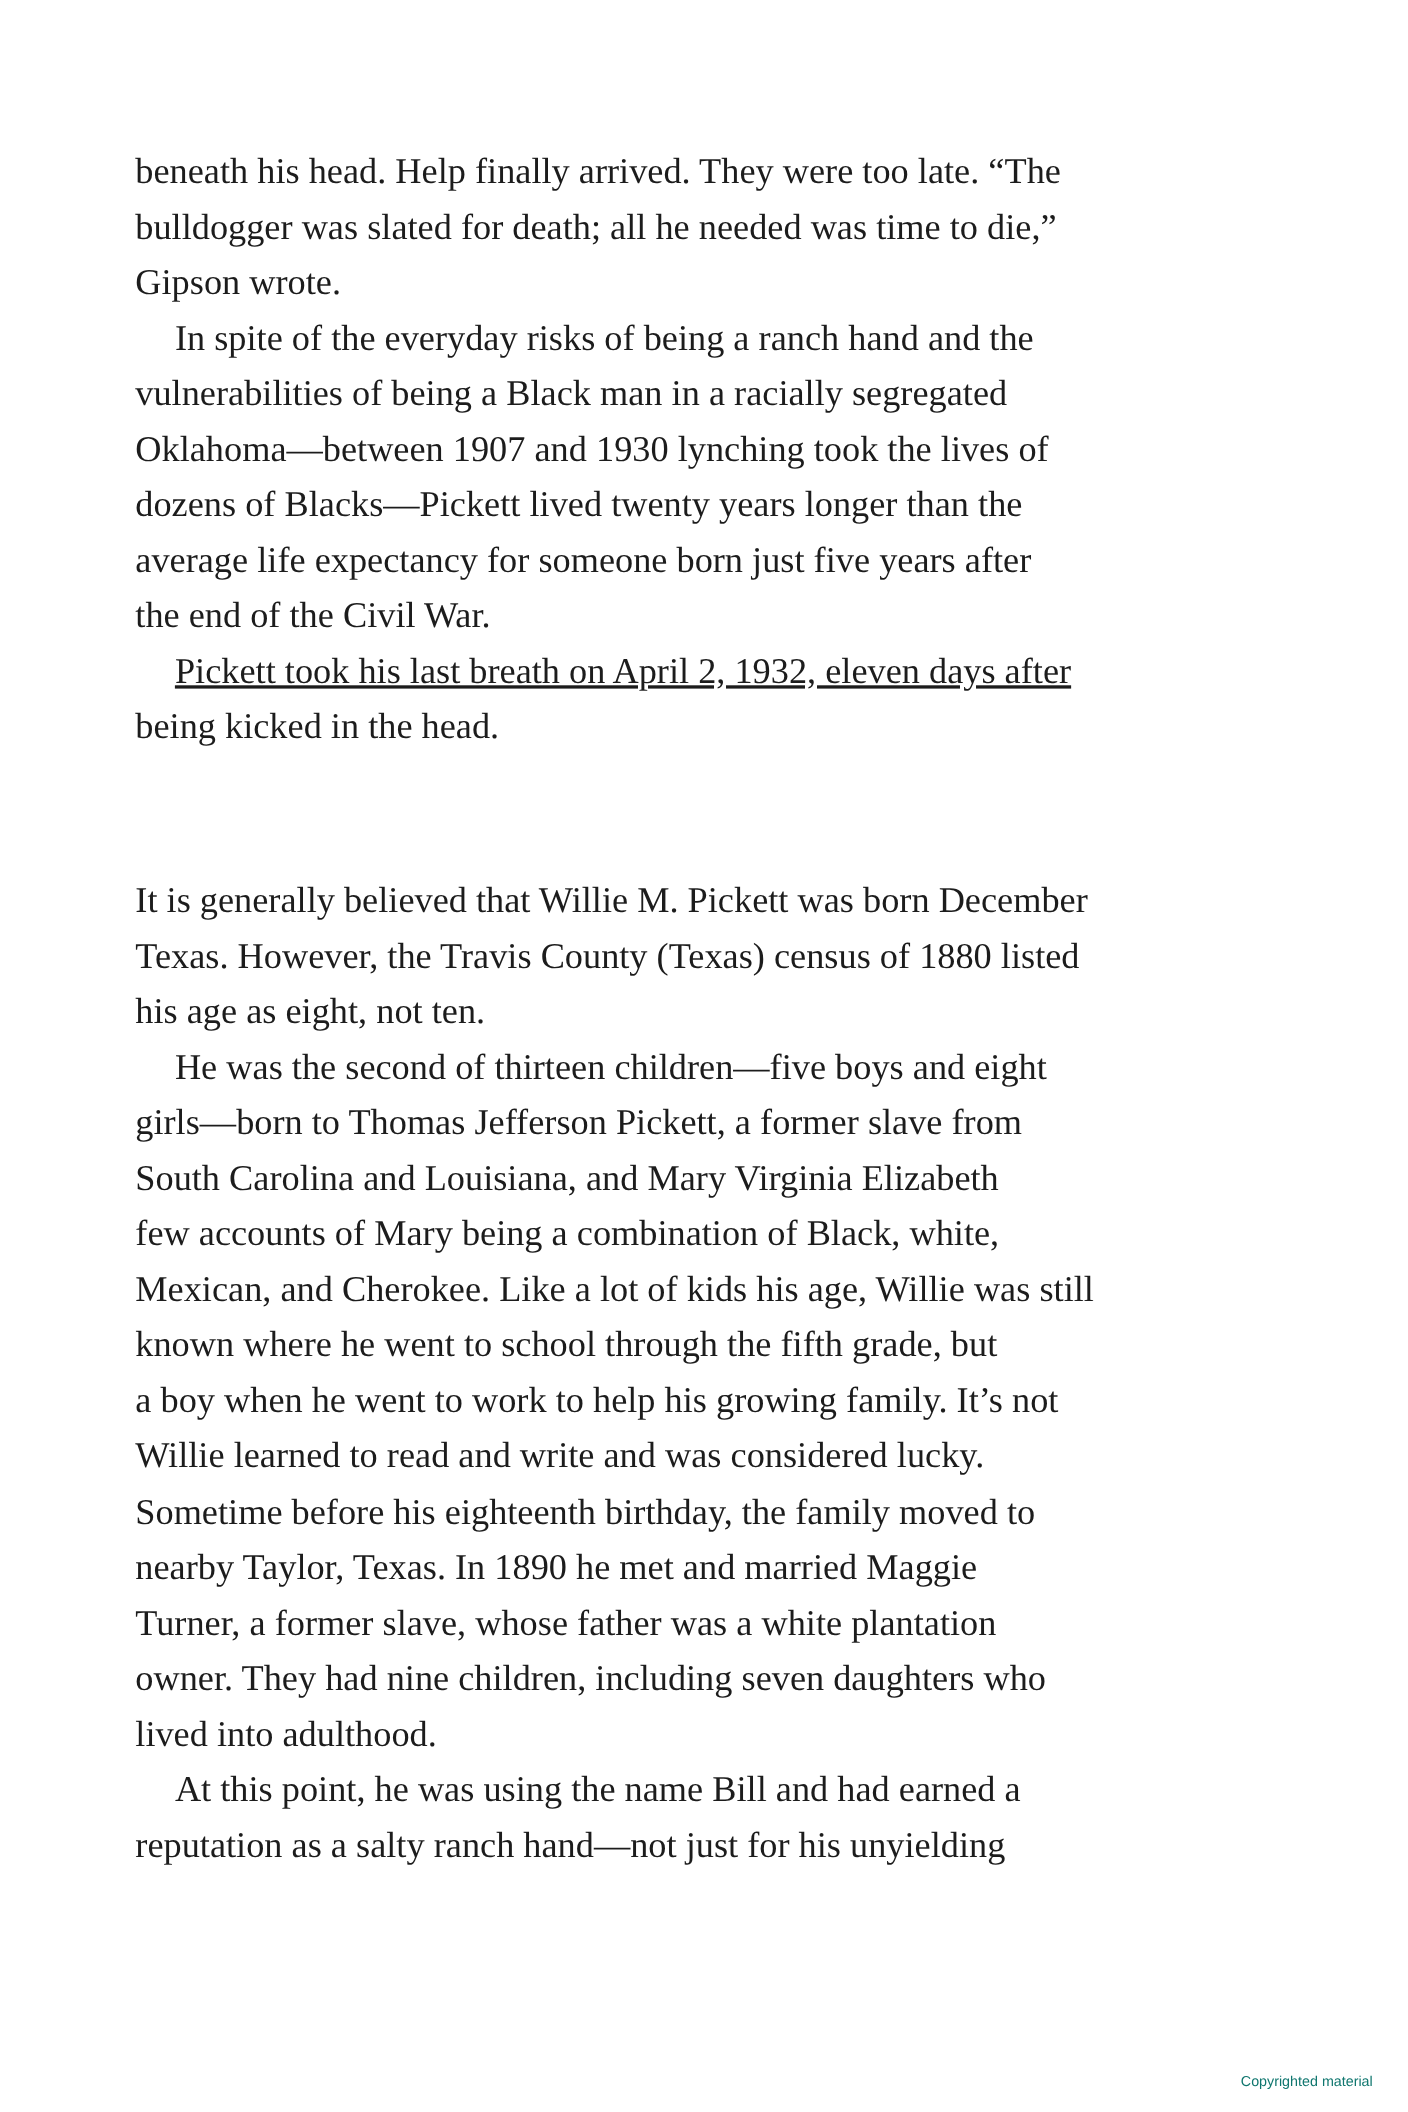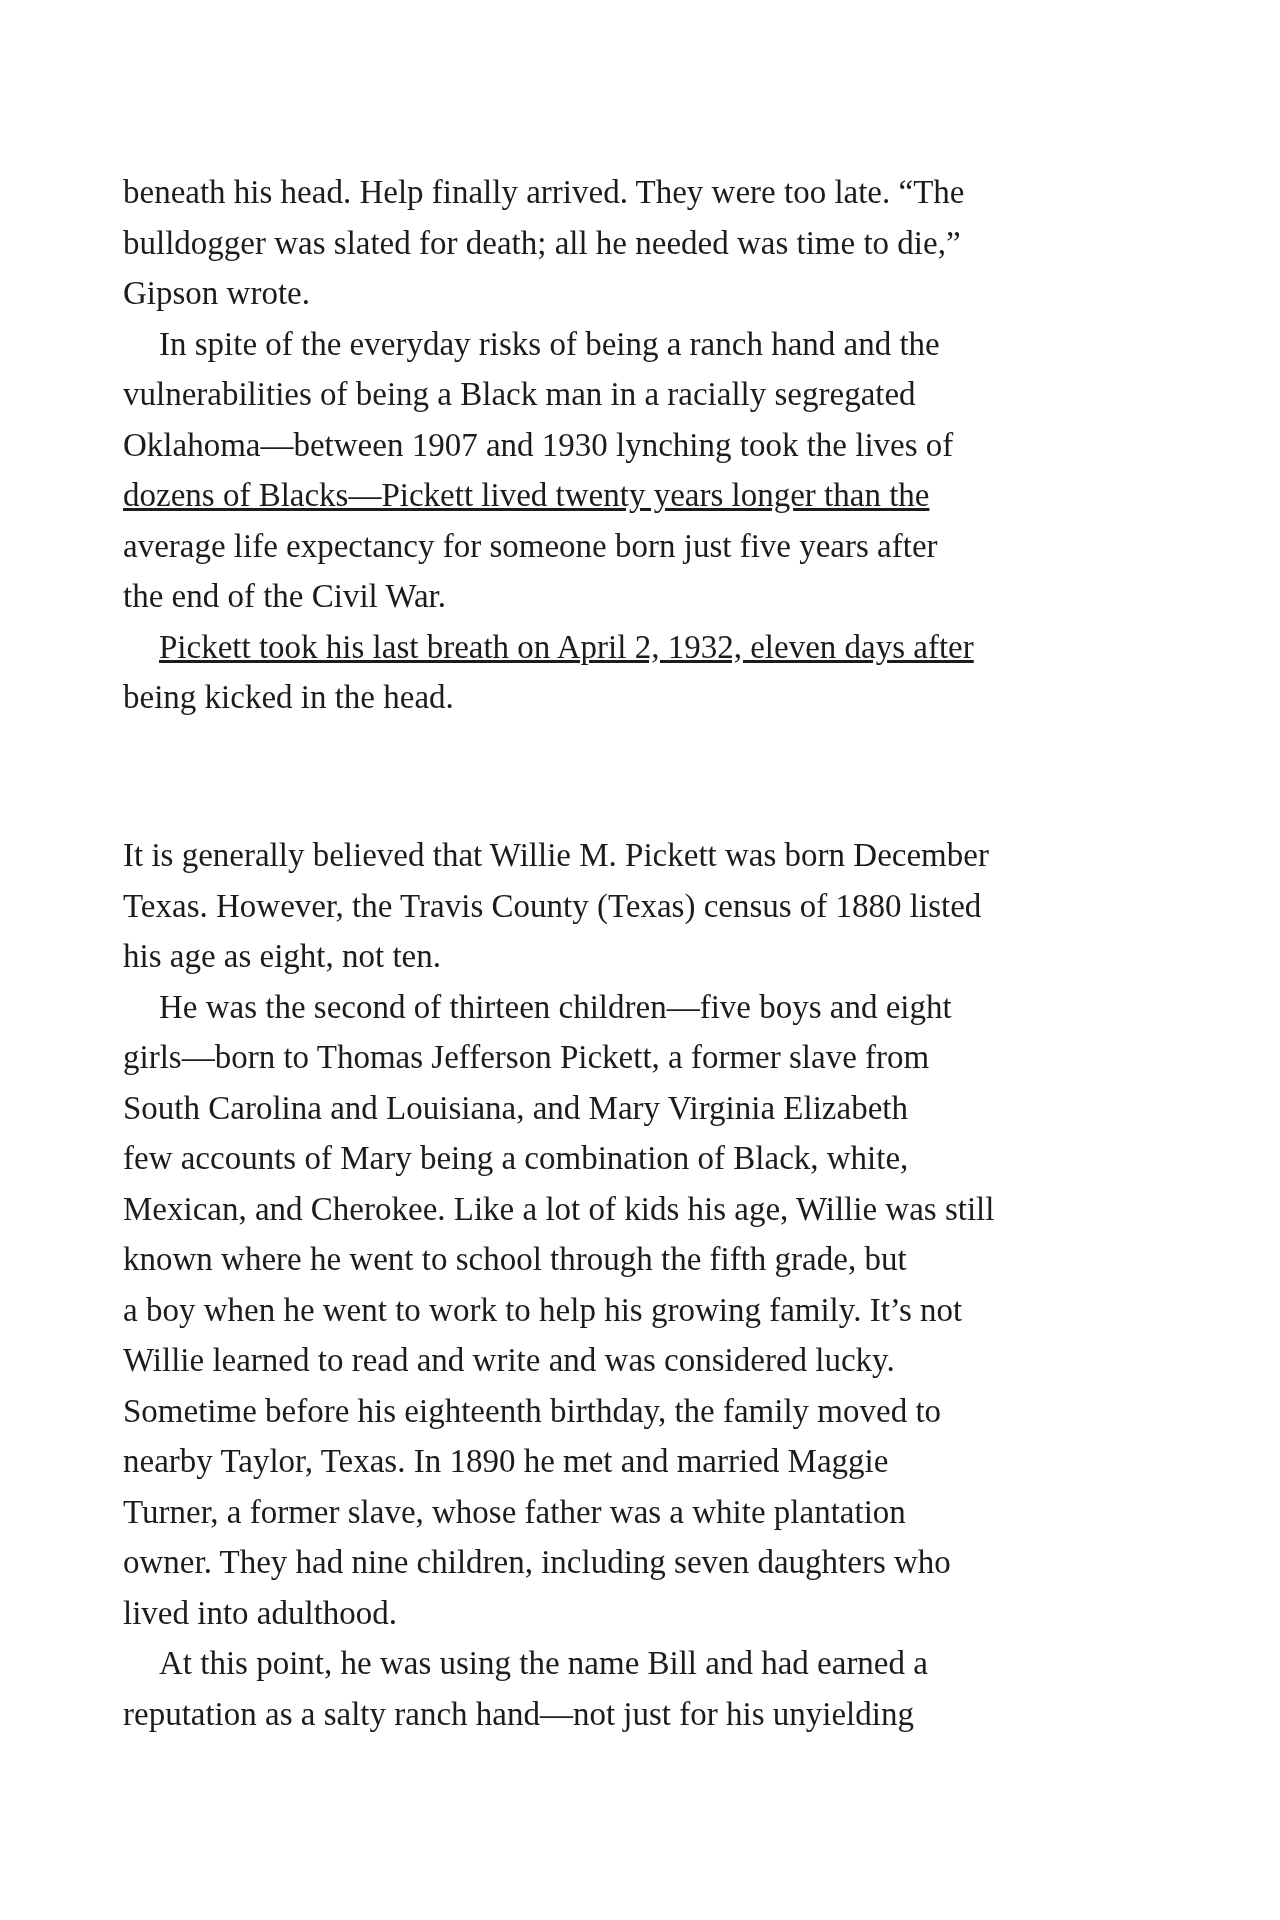--- a/index.html
+++ b/index.html
@@ -19,7 +19,6 @@
       width: 1280px;
       height: 1720px;
       background: #ffffff;
-      margin-top: 36px;
     }
     .block {
       position: absolute;

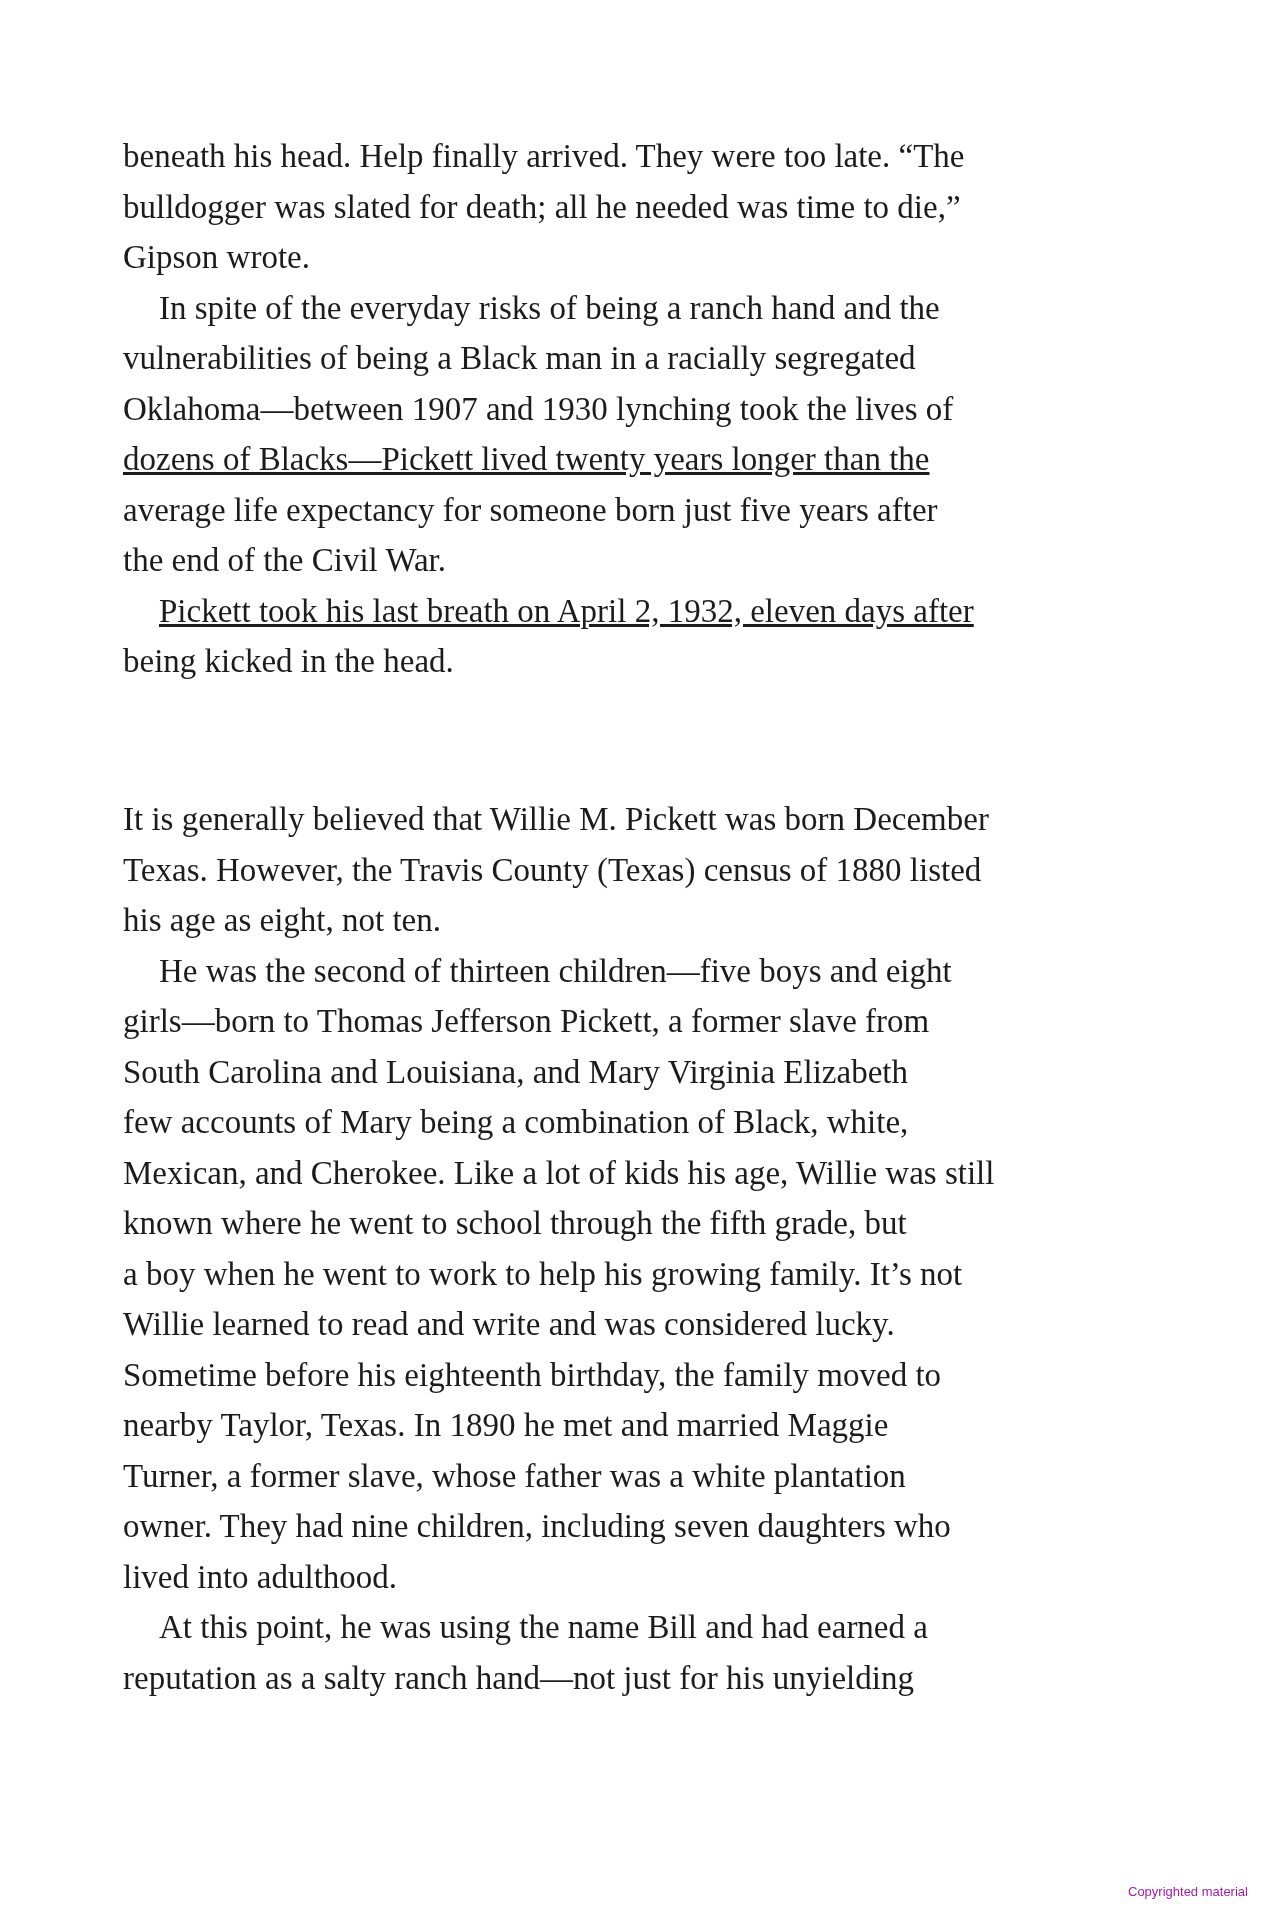--- a/index.html
+++ b/index.html
@@ -73,7 +73,7 @@
       <span class="line indent" style="word-spacing: 0px; text-align: left; text-align-last: left;">In spite of the everyday risks of being a ranch hand and the</span>
       <span class="line" style="word-spacing: 0px; text-align: left; text-align-last: left;">vulnerabilities of being a Black man in a racially segregated</span>
       <span class="line" style="word-spacing: 0px; text-align: left; text-align-last: left;">Oklahoma—between 1907 and 1930 lynching took the lives of</span>
-      <span class="line" style="word-spacing: 0px; text-align: left; text-align-last: left; text-decoration: underline;">dozens of Blacks—Pickett lived twenty years longer than the</span>
+      <span class="line" style="word-spacing: 0px; text-align: left; text-align-last: left;">dozens of Blacks—Pickett lived twenty years longer than the</span>
       <span class="line" style="word-spacing: 0px; text-align: left; text-align-last: left;">average life expectancy for someone born just five years after</span>
       <span class="line last">the end of the Civil War.</span>
     </div>

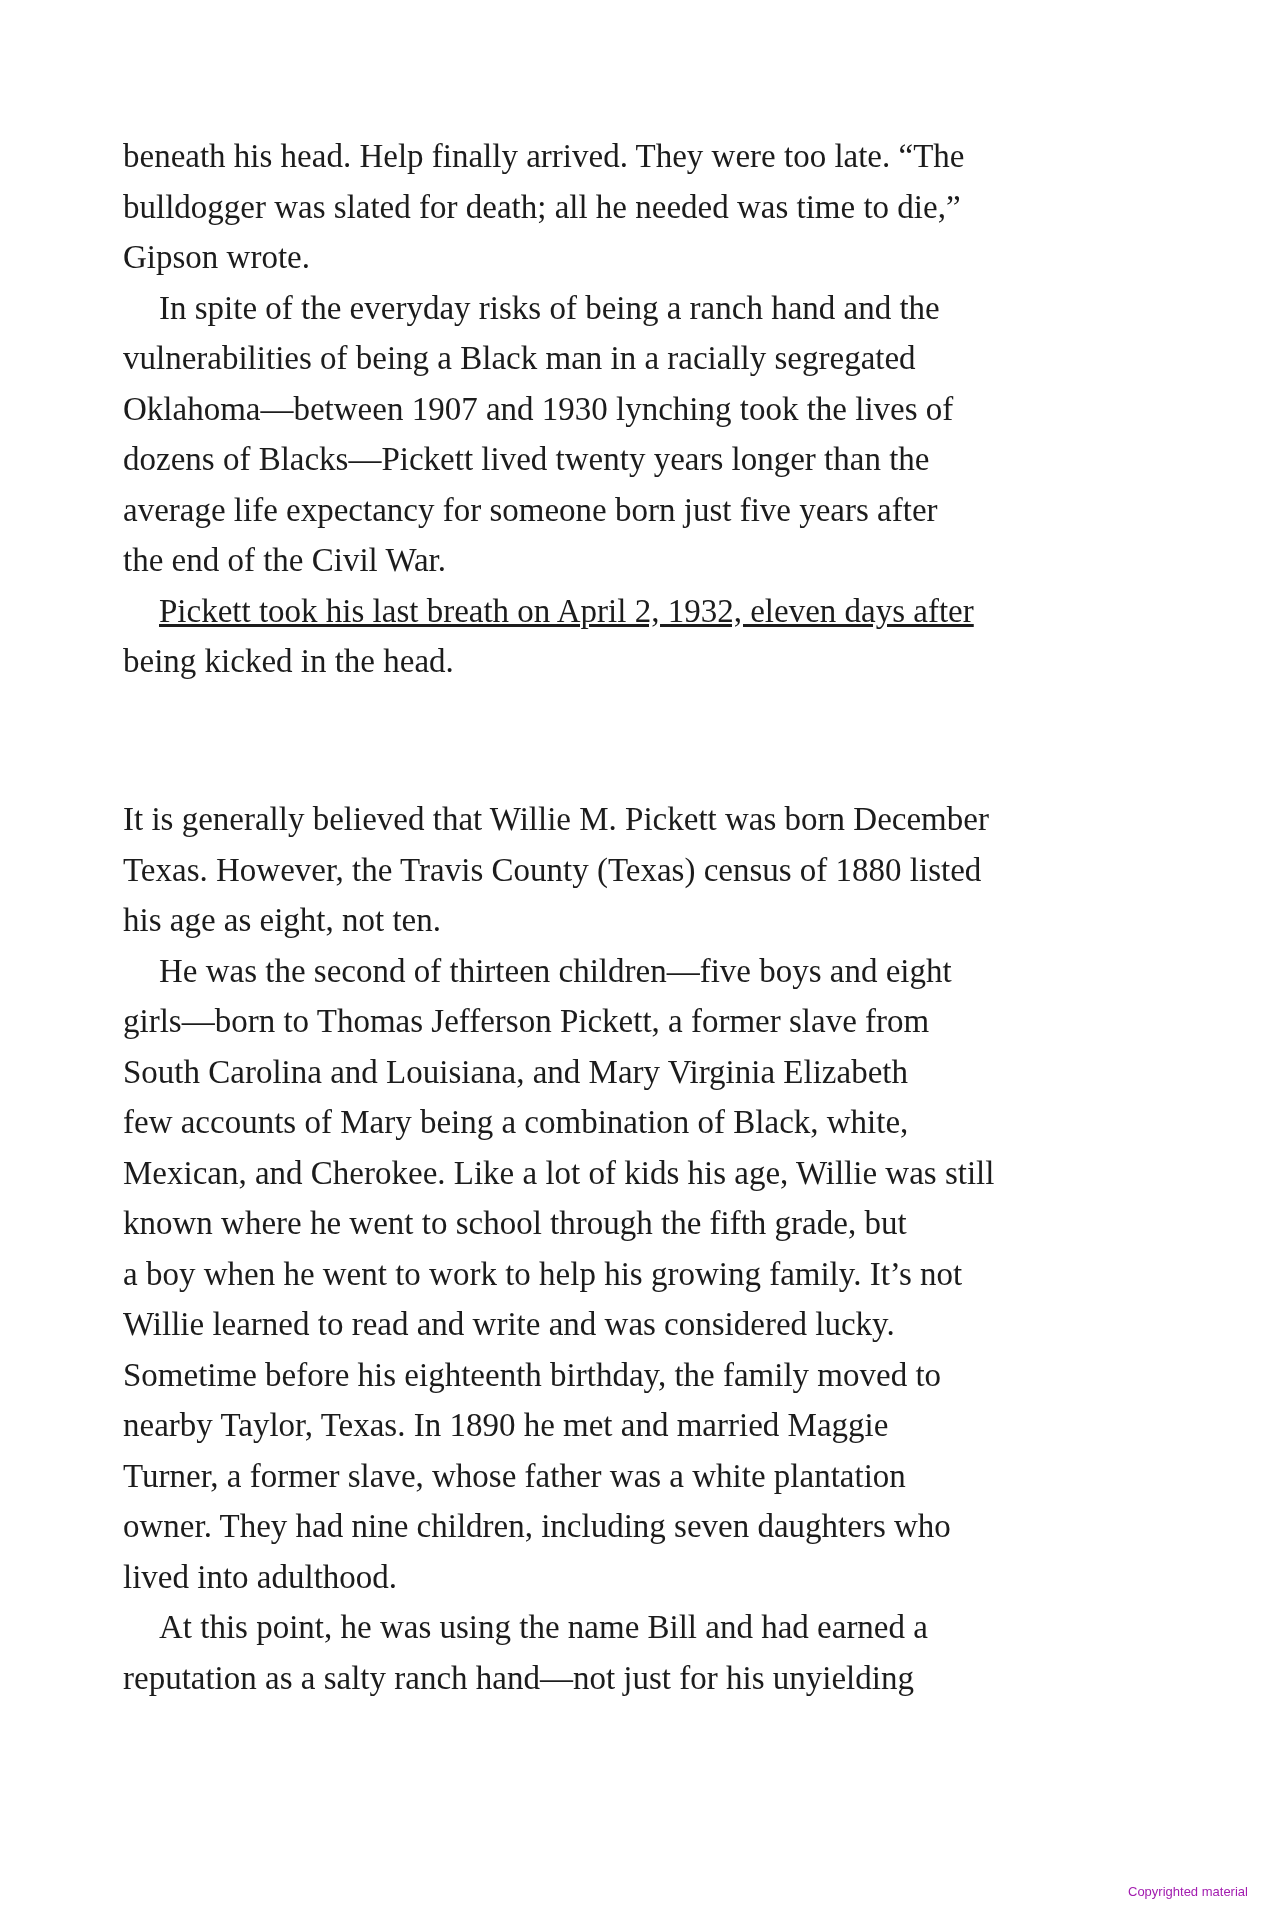--- a/index.html
+++ b/index.html
@@ -54,7 +54,7 @@
       font-family: "Liberation Sans", "DejaVu Sans", sans-serif;
       font-size: 13px;
       line-height: 16px;
-      color: #a21caf;
+      color: #0f766e;
       white-space: nowrap;
     }
   </style>

